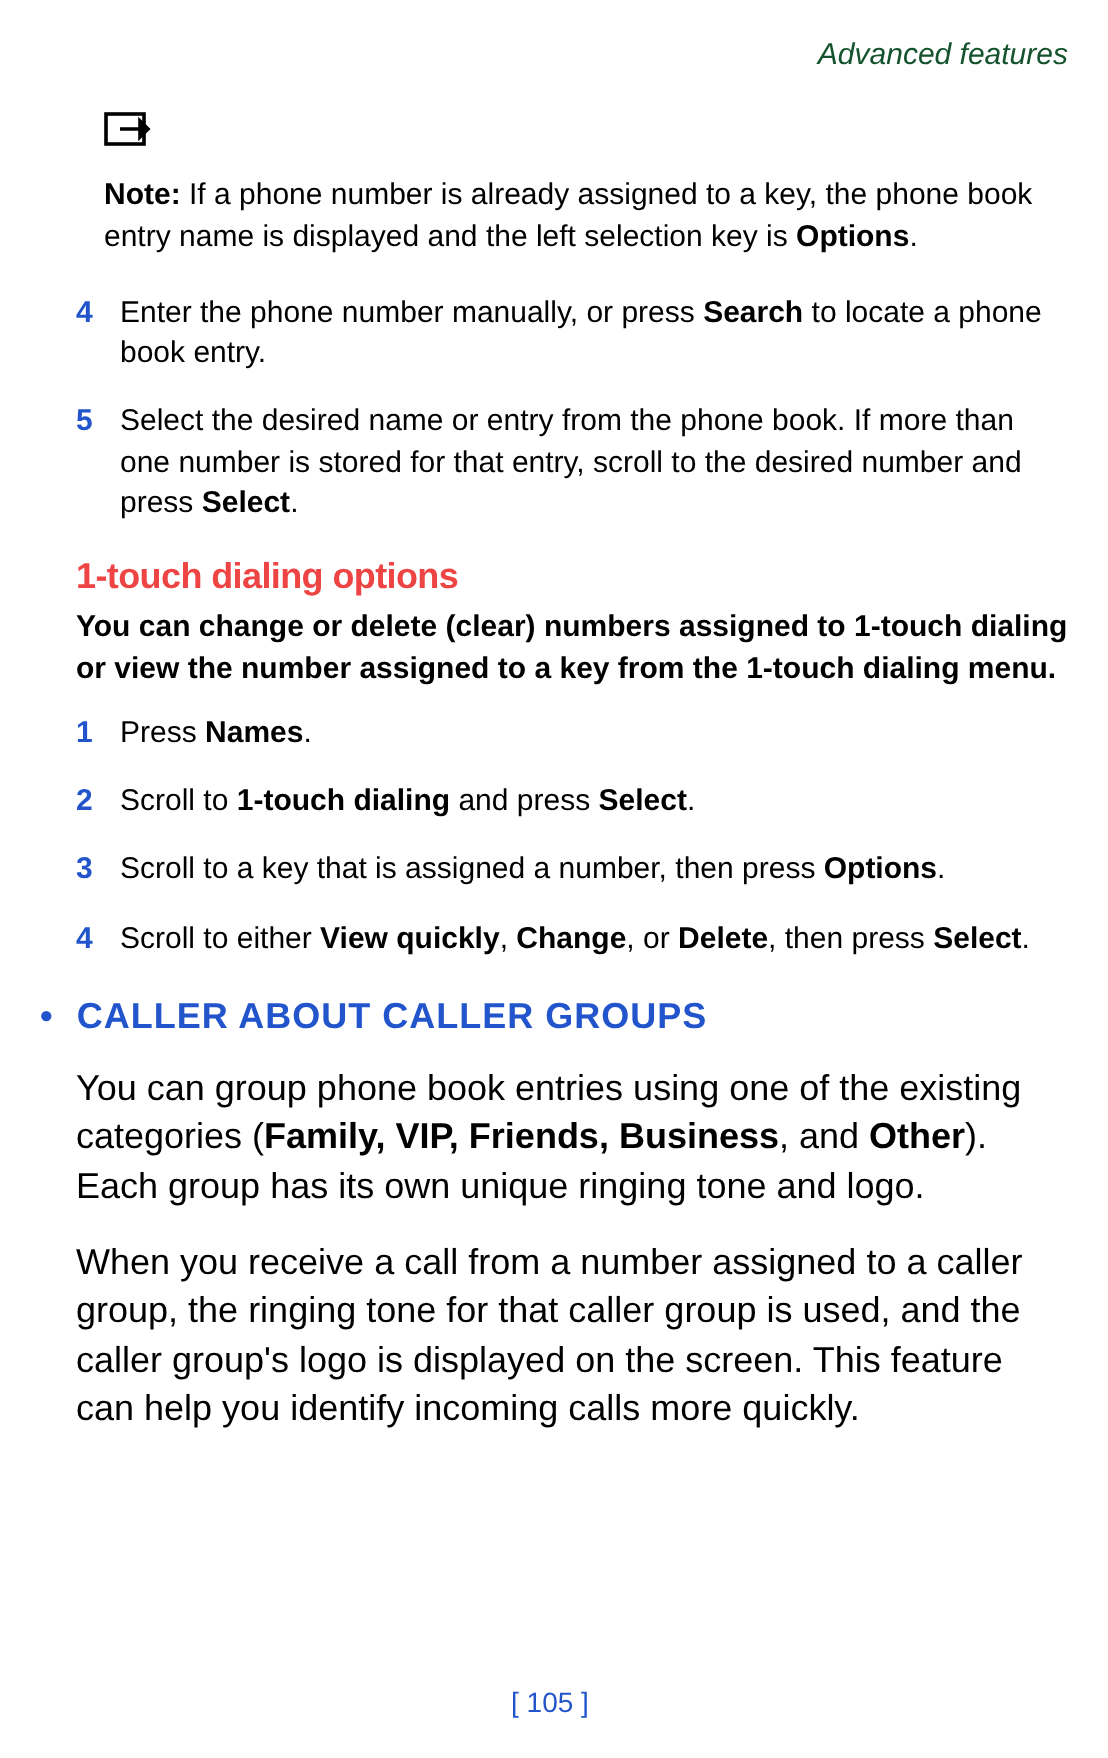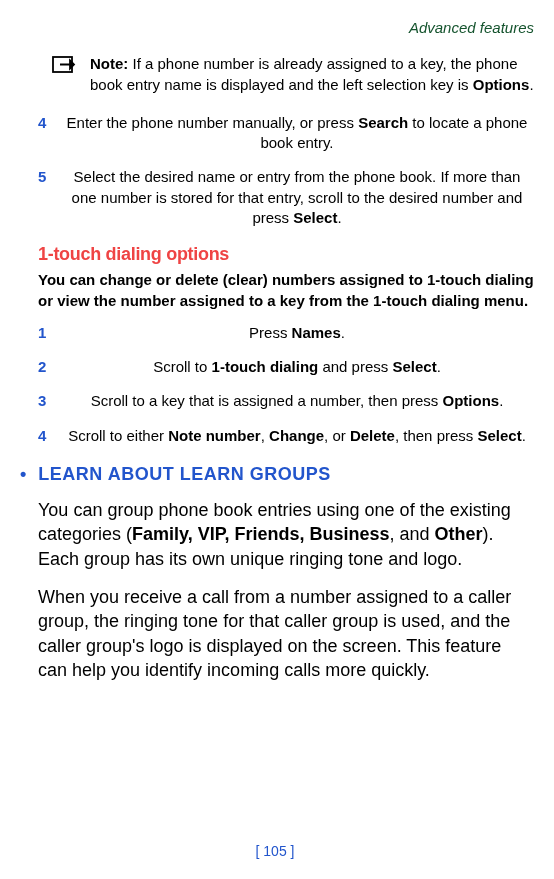--- a/index.html
+++ b/index.html
@@ -28,6 +28,7 @@
       gap: 10px;
       margin-bottom: 18px;
       padding-left: 14px;
+      flex-direction: column;
     }
     .note-icon {
       flex-shrink: 0;

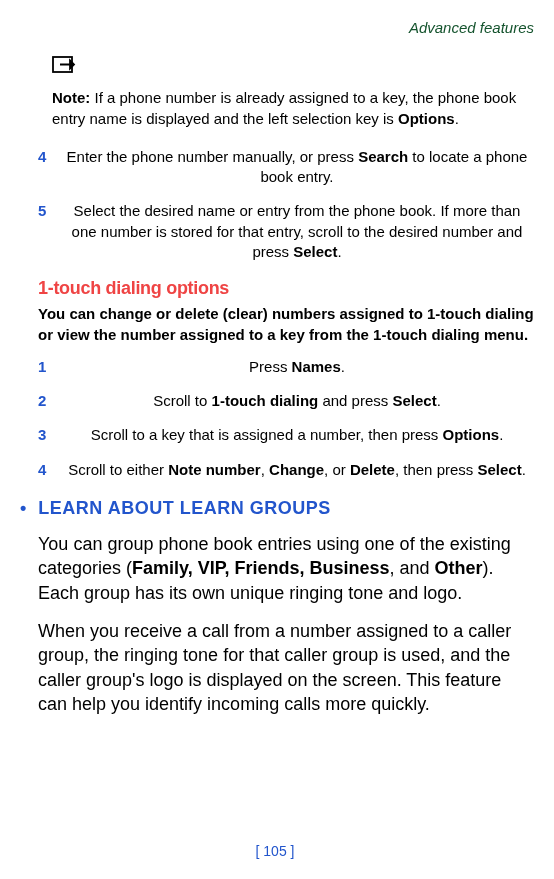--- a/index.html
+++ b/index.html
@@ -55,7 +55,6 @@
     }
     .step-text {
       flex: 1;
-      text-align: center;
     }
     .subheading {
       color: #ef4444;

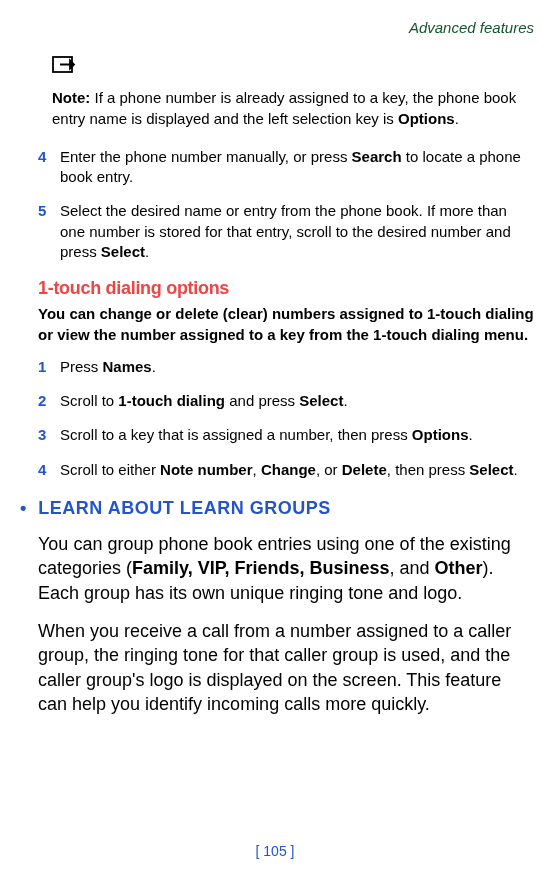--- a/index.html
+++ b/index.html
@@ -149,7 +149,7 @@
     </div>
     <div class="step">
       <span class="step-num">4</span>
-      <span class="step-text">Scroll to either <span class="bold">Note number</span>, <span class="bold">Change</span>, or <span class="bold">Delete</span>, then press <span class="bold">Select</span>.</span>
+      <span class="step-text">Scroll to either <span class="bold">View quickly</span>, <span class="bold">Change</span>, or <span class="bold">Delete</span>, then press <span class="bold">Select</span>.</span>
     </div>
   </div>
 

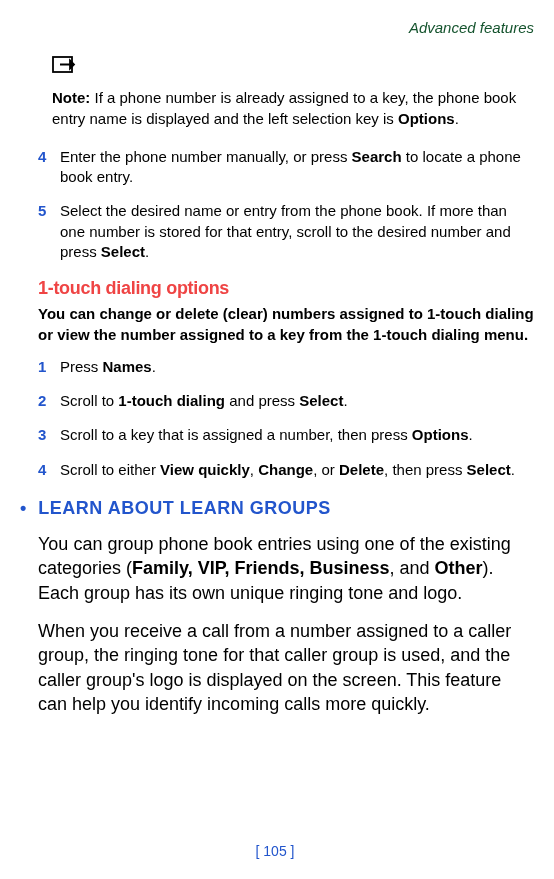--- a/index.html
+++ b/index.html
@@ -154,7 +154,7 @@
   </div>
 
 <div class="section-heading">
-  <span class="bullet-dot">•</span> <span>LEARN ABOUT LEARN GROUPS</span>
+  <span class="bullet-dot">•</span> <span>CALLER ABOUT CALLER GROUPS</span>
 </div>
 
 <div class="body-para" id="para1">You can group phone book entries using one of the existing categories (<span class="bold">Family, VIP, Friends, Business</span>, and <span class="bold">Other</span>). Each group has its own unique ringing tone and logo.</div>

